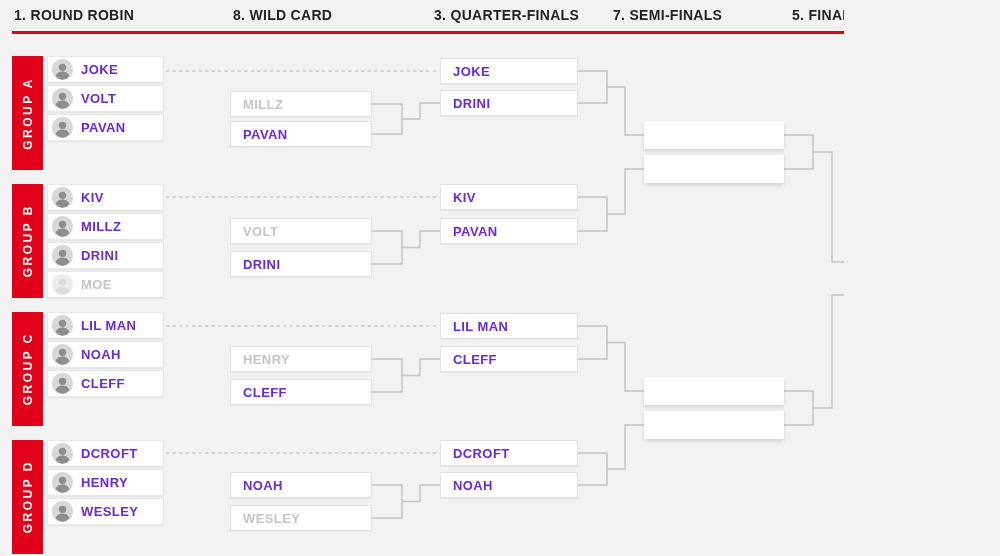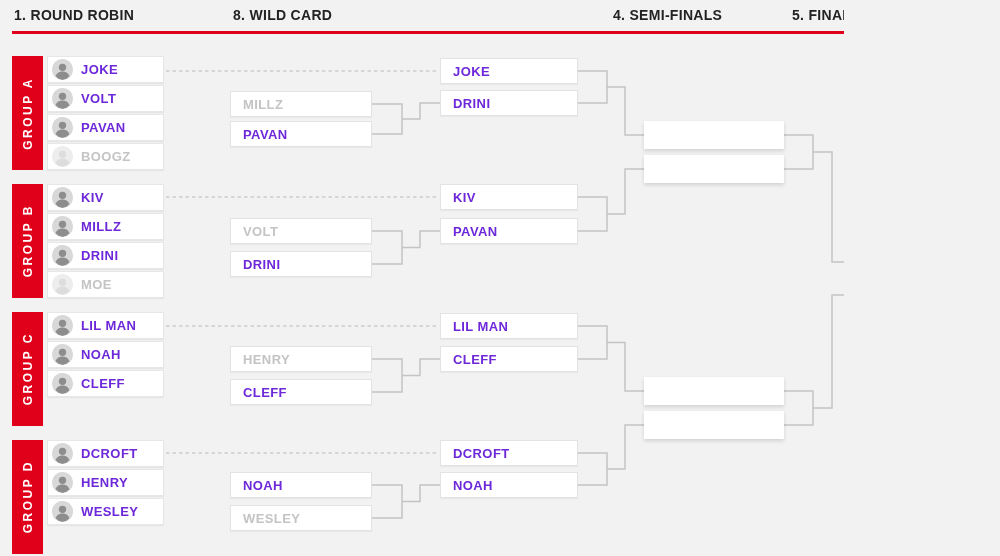--- a/index.html
+++ b/index.html
@@ -86,6 +86,7 @@
 
   <span class="stage-label" style="left:14px">1. ROUND ROBIN</span>
   <span class="stage-label" style="left:233px">8. WILD CARD</span>
+  <span class="stage-label" style="left:434px">3. QUARTER-FINALS</span>
   <span class="stage-label" style="left:613px">4. SEMI-FINALS</span>
   <span class="stage-label" style="left:792px">5. FINAL</span>
   <div class="red-line"></div>

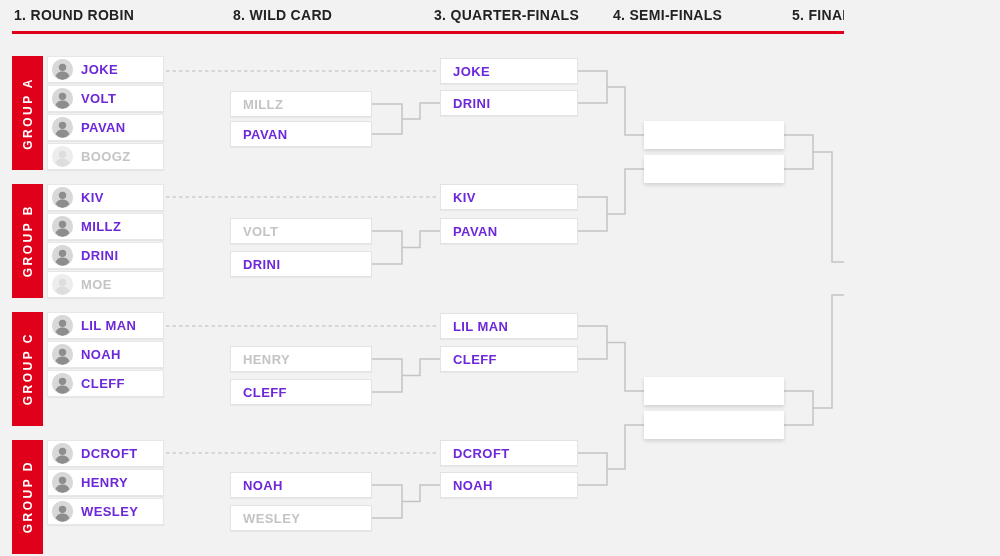--- a/index.html
+++ b/index.html
@@ -87,7 +87,7 @@
   <span class="stage-label" style="left:14px">1. ROUND ROBIN</span>
   <span class="stage-label" style="left:233px">8. WILD CARD</span>
   <span class="stage-label" style="left:434px">3. QUARTER-FINALS</span>
-  <span class="stage-label" style="left:613px">4. SEMI-FINALS</span>
+  <span class="stage-label" style="left:613px">7. SEMI-FINALS</span>
   <span class="stage-label" style="left:792px">5. FINAL</span>
   <div class="red-line"></div>
 

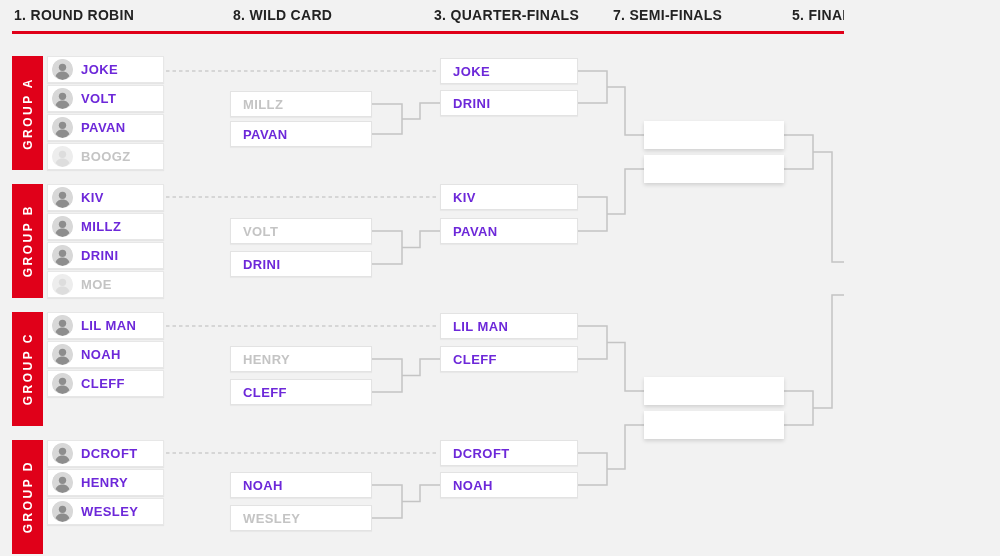--- a/index.html
+++ b/index.html
@@ -165,16 +165,6 @@
       </span>
     <span class="name">PAVAN</span>
   </div>
-  <div class="player-row muted" style="top:143px">
-    <span class="avatar">
-        <svg viewBox="0 0 24 24">
-          <circle cx="12" cy="12" r="12" fill="#d8d8d8"></circle>
-          <circle class="skin" cx="12" cy="9.5" r="4.2" fill="#8d8d8d"></circle>
-          <path class="skin" d="M12 14.2c-4.5 0-7.2 2.5-7.8 5.5A12 12 0 0 0 12 24a12 12 0 0 0 7.8-4.3c-.6-3-3.3-5.5-7.8-5.5z" fill="#8d8d8d"></path>
-        </svg>
-      </span>
-    <span class="name">BOOGZ</span>
-  </div>
 
   <div class="player-row" style="top:184px">
     <span class="avatar">

